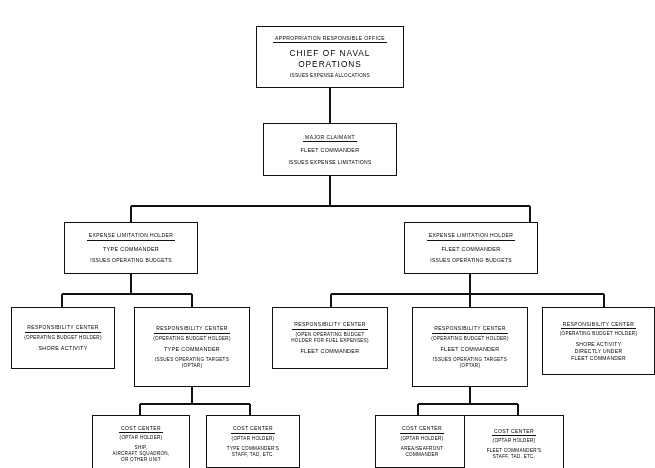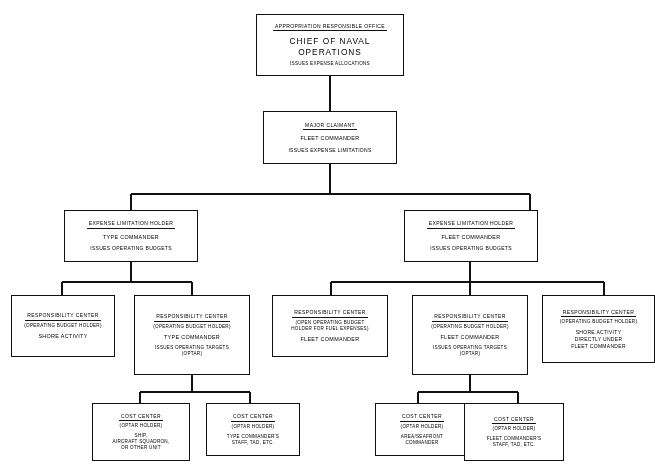--- a/index.html
+++ b/index.html
@@ -18,7 +18,7 @@
   }
   #chart-root {
     position: absolute;
-    left: 0; top: 4px;
+    left: 0; top: 16px;
     width: 655px;
     height: 396px;
   }

